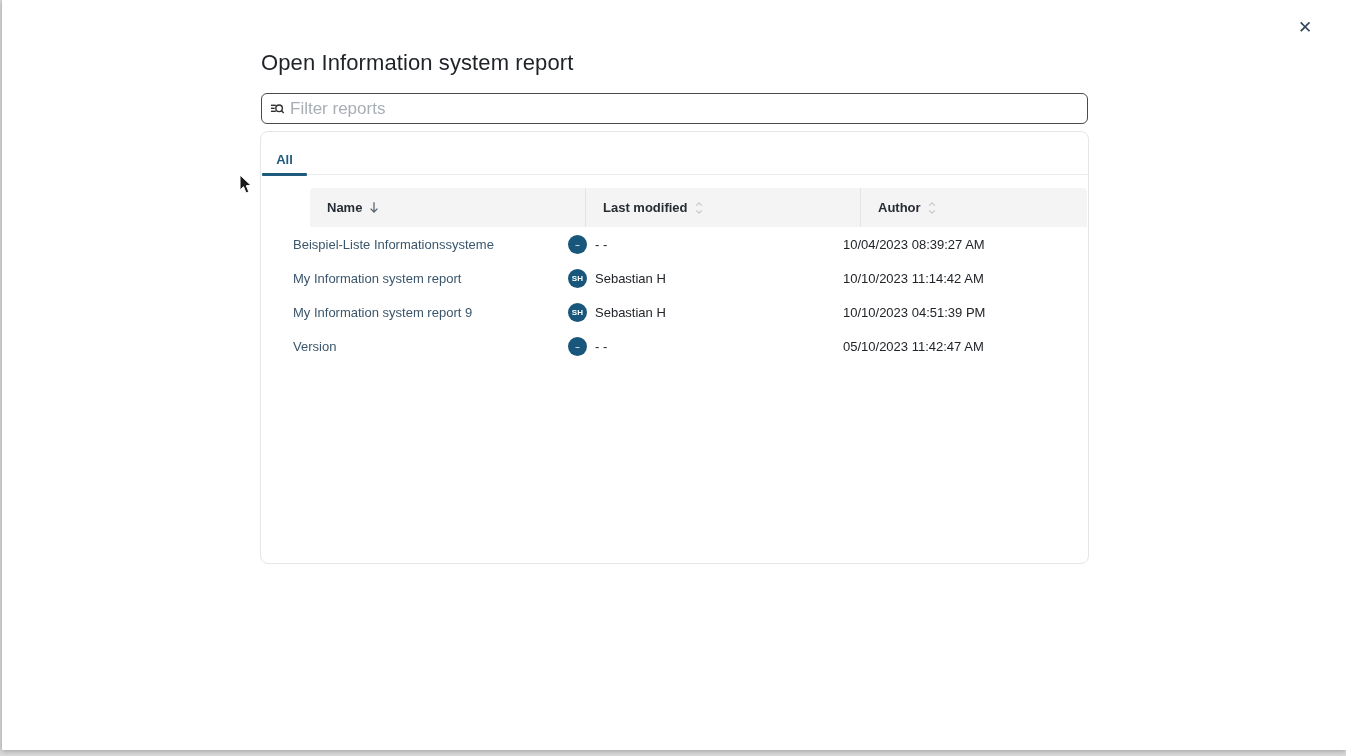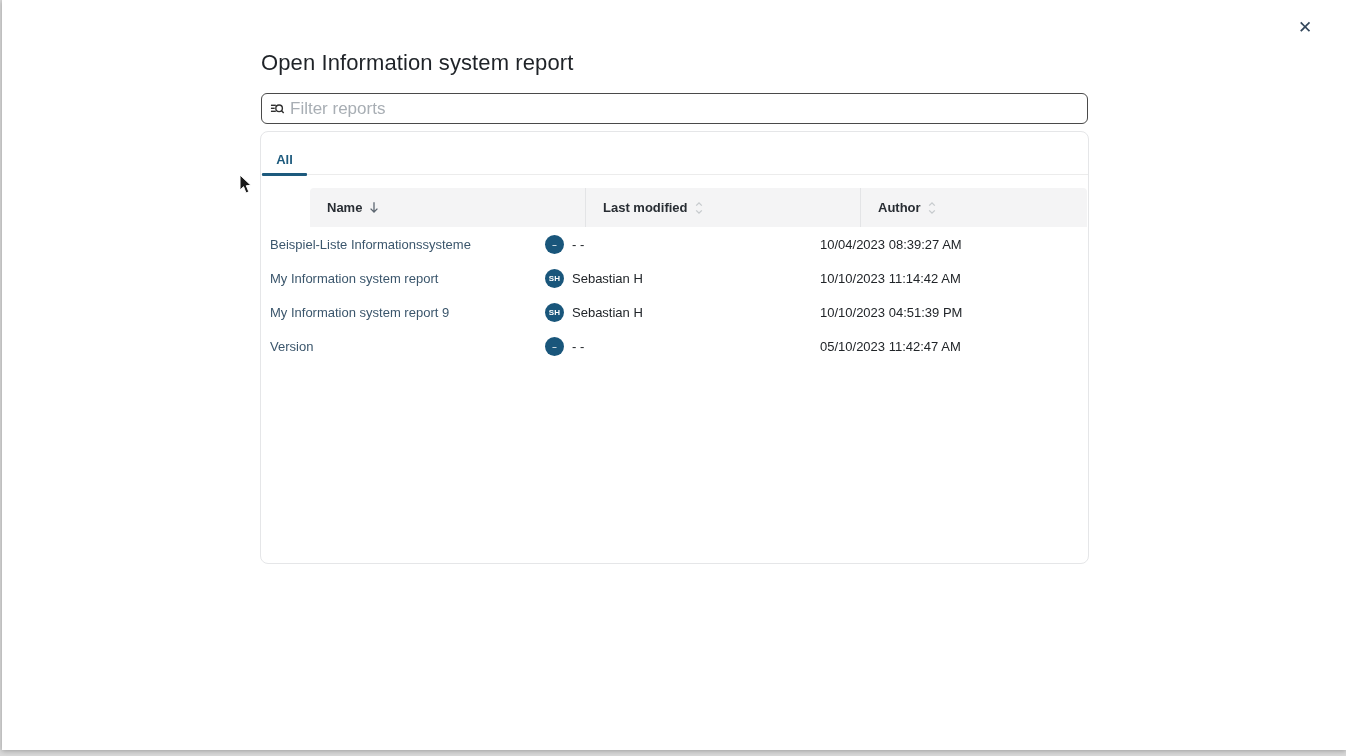--- a/index.html
+++ b/index.html
@@ -80,7 +80,7 @@
     height:34px; align-items:center; background:#fff;
     cursor:pointer;
   }
-  .cell { padding-left:8px; display:flex; align-items:center; }
+  .cell { padding-left:31px; display:flex; align-items:center; }
   .name-cell a {
     color:#3b566c; text-decoration:none; font-size:13px;
   }

